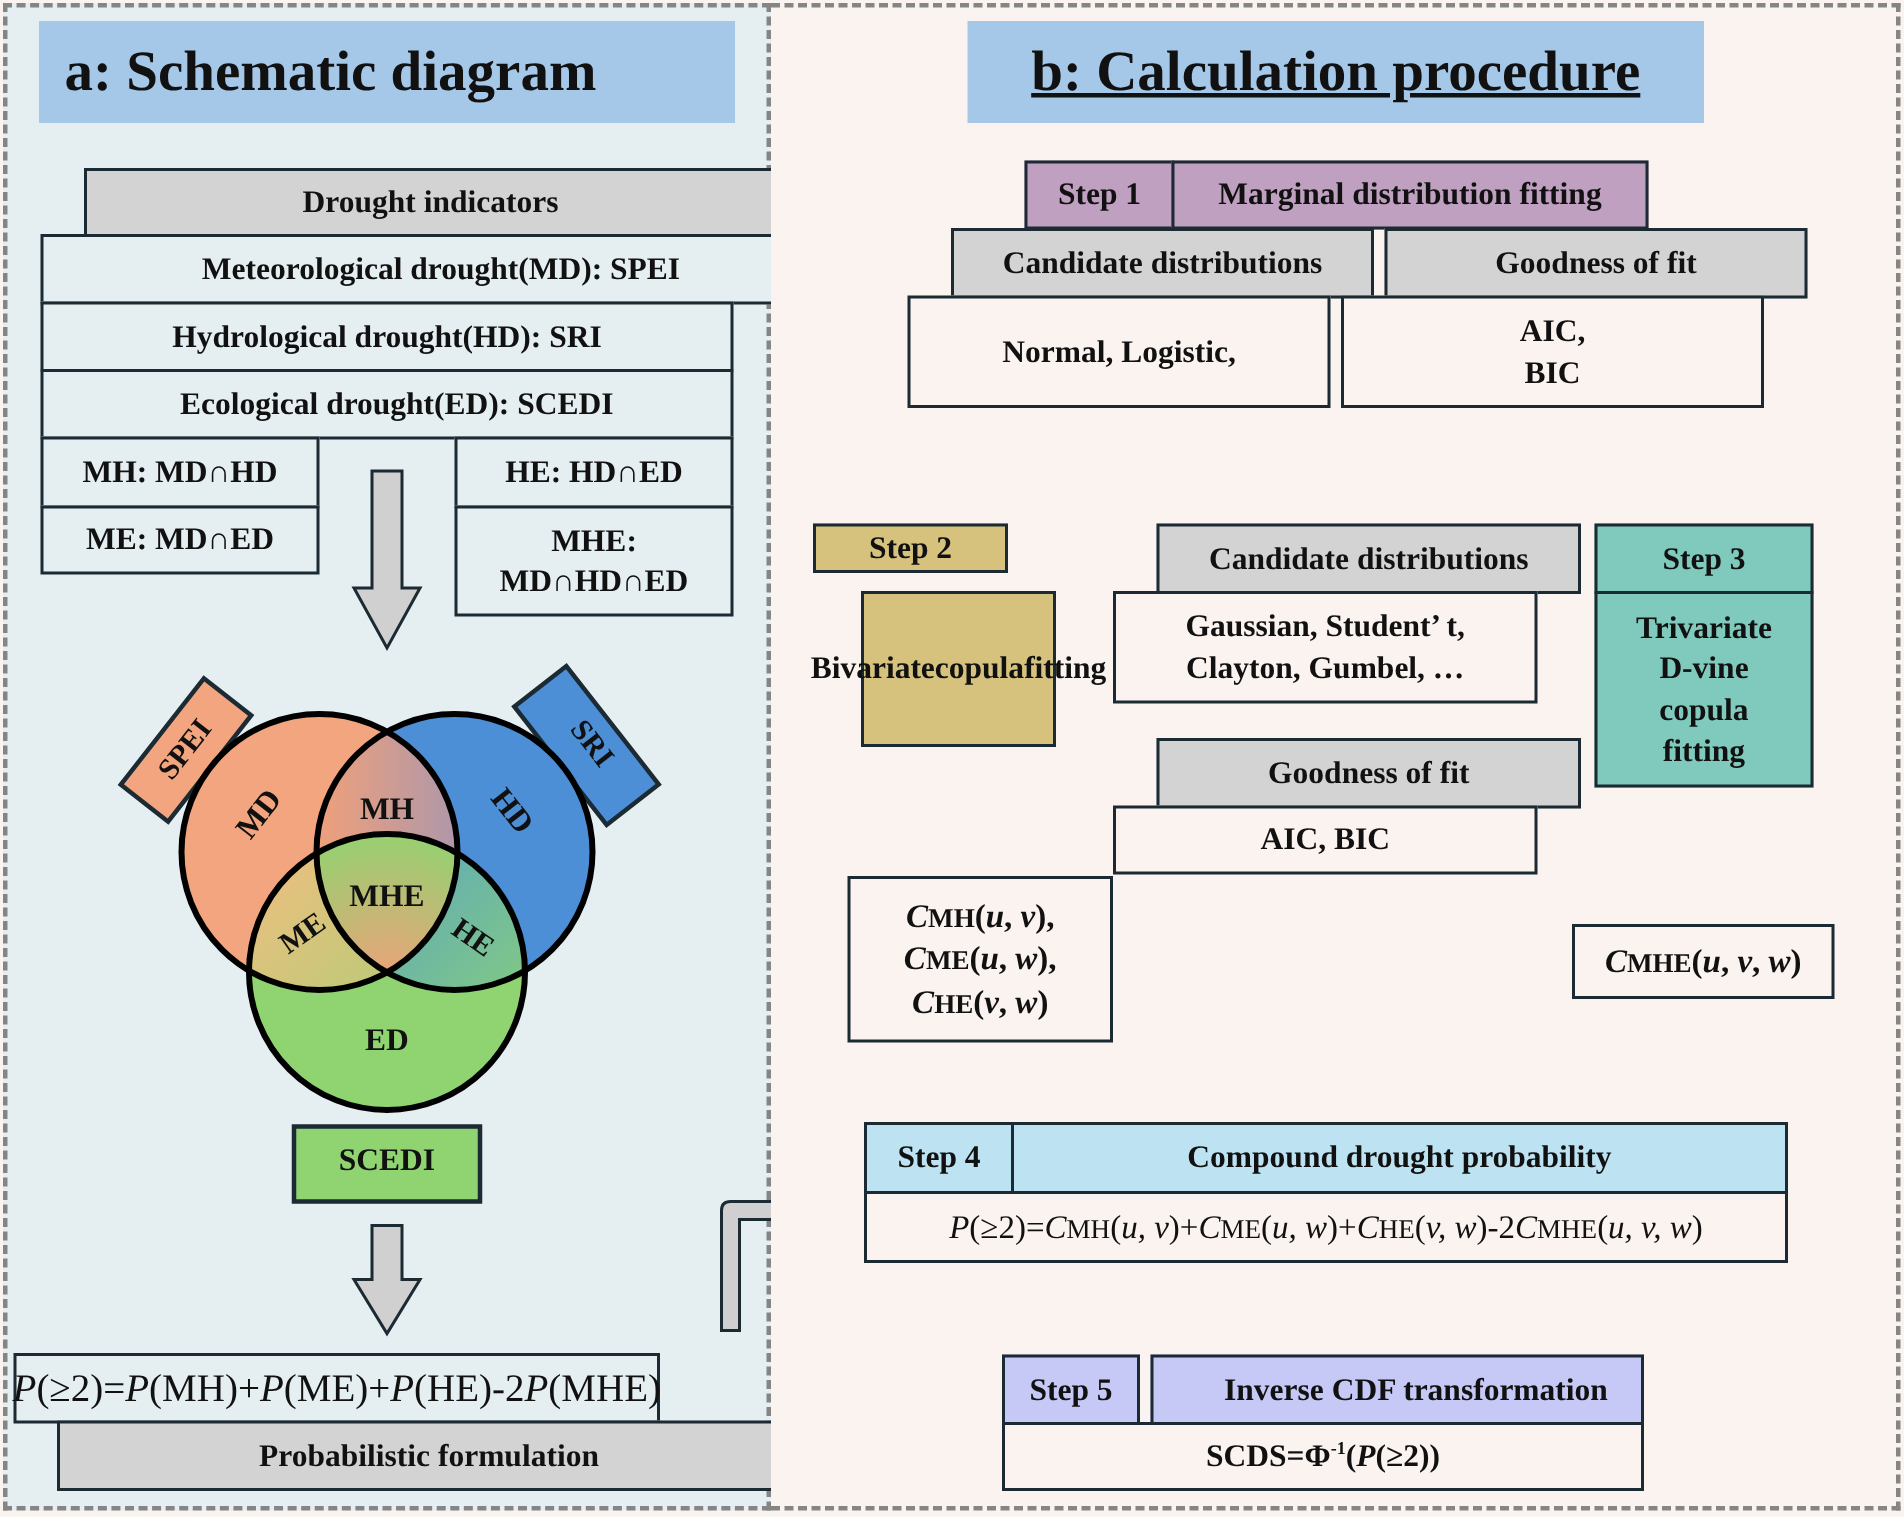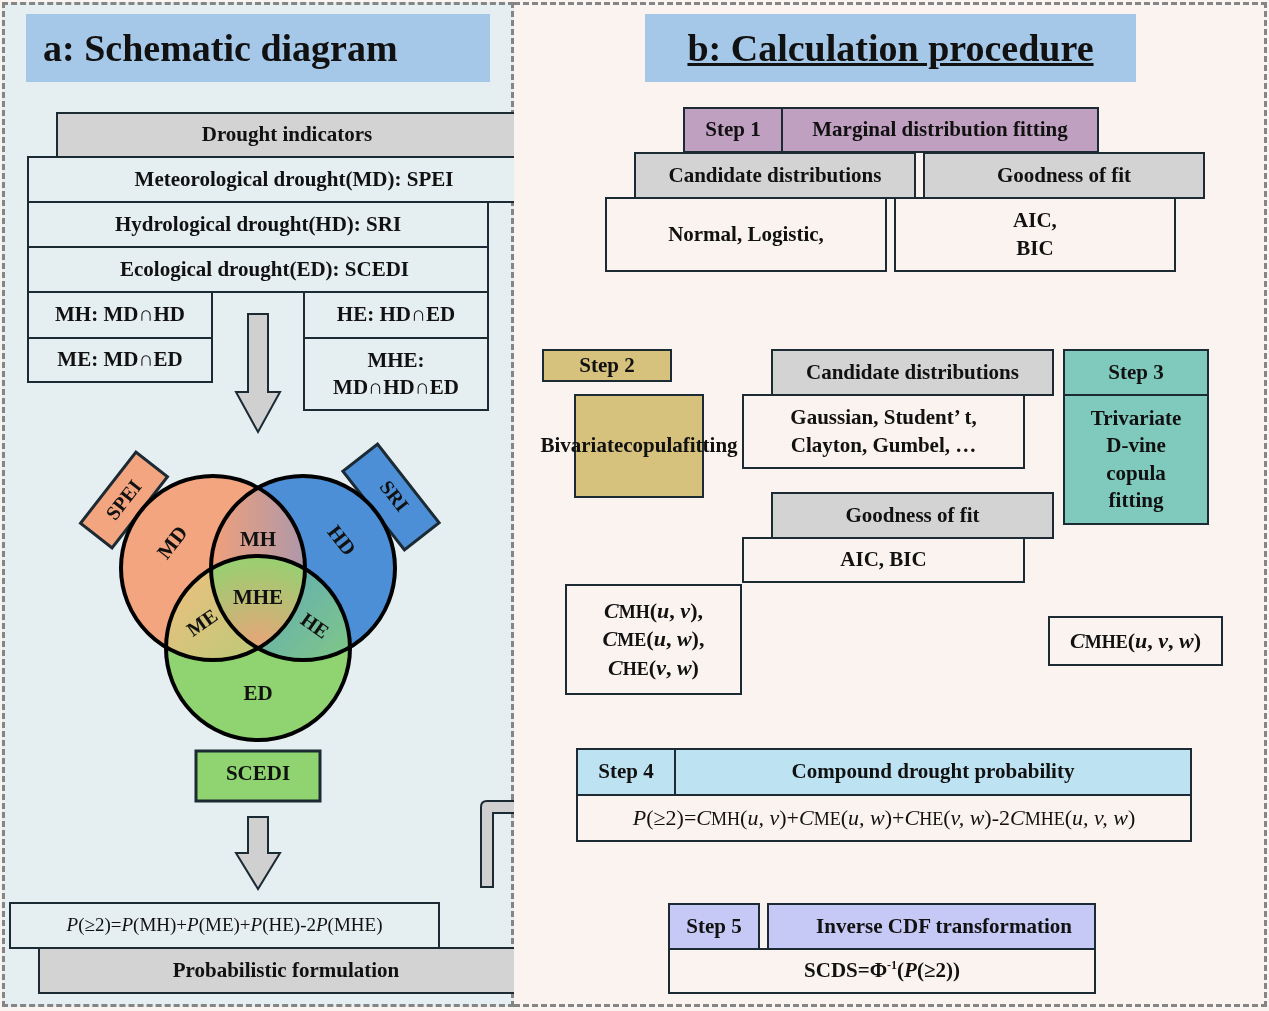--- a/index.html
+++ b/index.html
@@ -159,7 +159,7 @@
 <div class="abs" style="left:289px;top:614px;width:50px;height:26px;transform:rotate(35deg);font-weight:bold;font-size:20px;text-align:center;">HE</div>
 <div class="abs" style="left:226px;top:585px;width:64px;height:26px;font-weight:bold;font-size:21px;text-align:center;">MHE</div>
 
-<div class="bx lite" style="left:9px;top:902px;width:431px;height:47px;font-size:19px;font-weight:normal;">
+<div class="bx lite" style="left:9px;top:902px;width:431px;height:47px;font-size:26px;font-weight:normal;">
   <span><i>P</i><span>(≥2)=</span><i>P</i><span>(MH)+</span><i>P</i><span>(ME)+</span><i>P</i><span>(HE)-2</span><i>P</i><span>(MHE)</span></span>
 </div>
 <div class="bx gray" style="left:9px;top:947px;width:496px;height:47px;">Probabilistic formulation</div>

